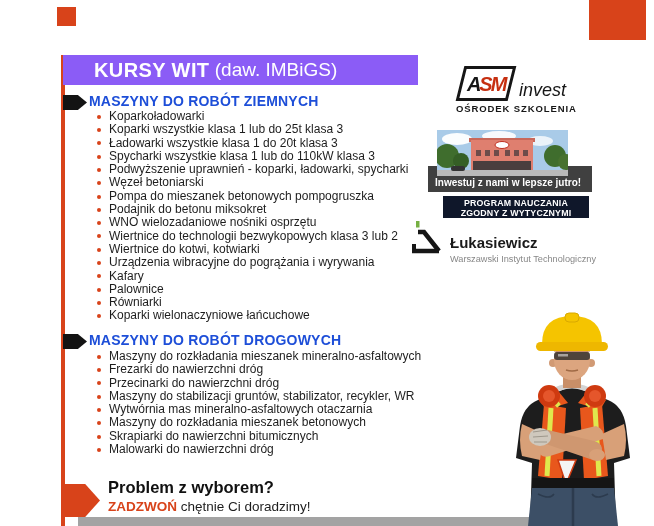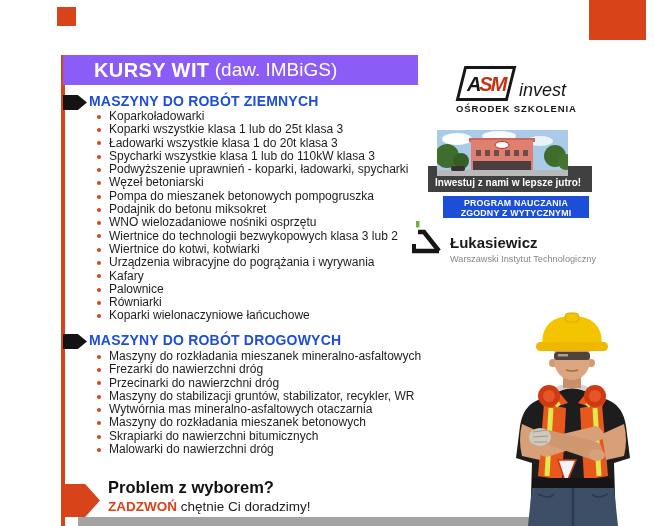--- a/index.html
+++ b/index.html
@@ -58,7 +58,7 @@
   #photo-banner{left:428px;top:166px;width:164px;height:26px;background:#404040;z-index:2;}
   #photo-banner span{position:absolute;left:7px;bottom:4px;font-size:10px;font-weight:700;
                      color:#fff;white-space:nowrap;}
-  #program-banner{left:443px;top:196px;width:146px;height:22px;background:#1d4ed8;color:#fff;
+  #program-banner{left:443px;top:196px;width:146px;height:22px;background:#0f172a;color:#fff;
                   font-size:8.8px;font-weight:700;text-align:center;line-height:10.5px;
                   box-sizing:border-box;padding-top:1.5px;letter-spacing:.2px;}
 

